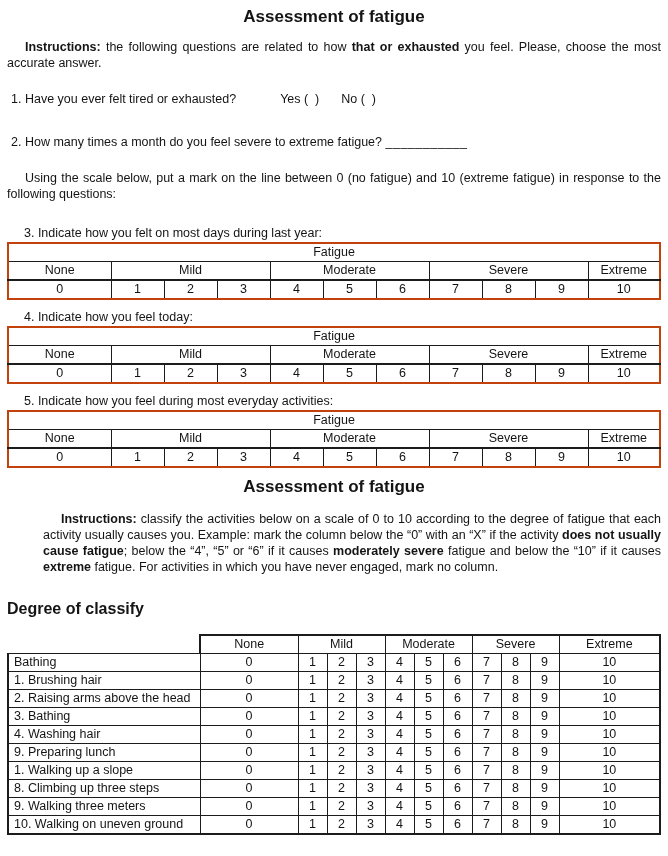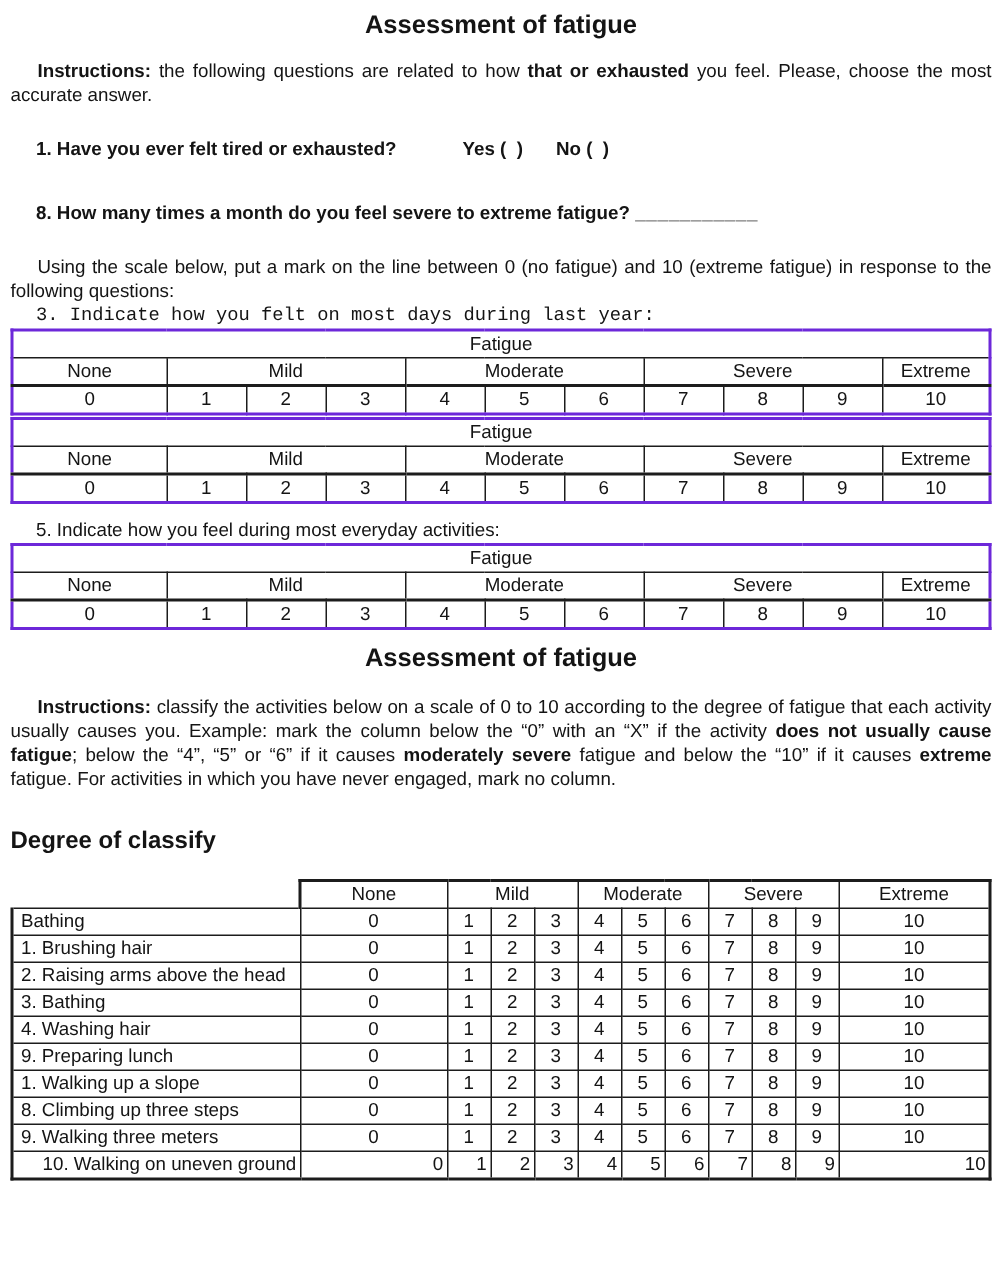--- a/index.html
+++ b/index.html
@@ -16,7 +16,7 @@
   .title-1{margin-top:0;}
   .para{text-align:justify;text-indent:18px;}
   .para-1{margin-top:13px;}
-  .question{margin-left:17px;font-weight:bold;}
+  .question{margin-left:4px;}
   .q1{margin-top:20px;}
   .q2{margin-top:27px;}
   .scale-intro{margin-top:20px;}

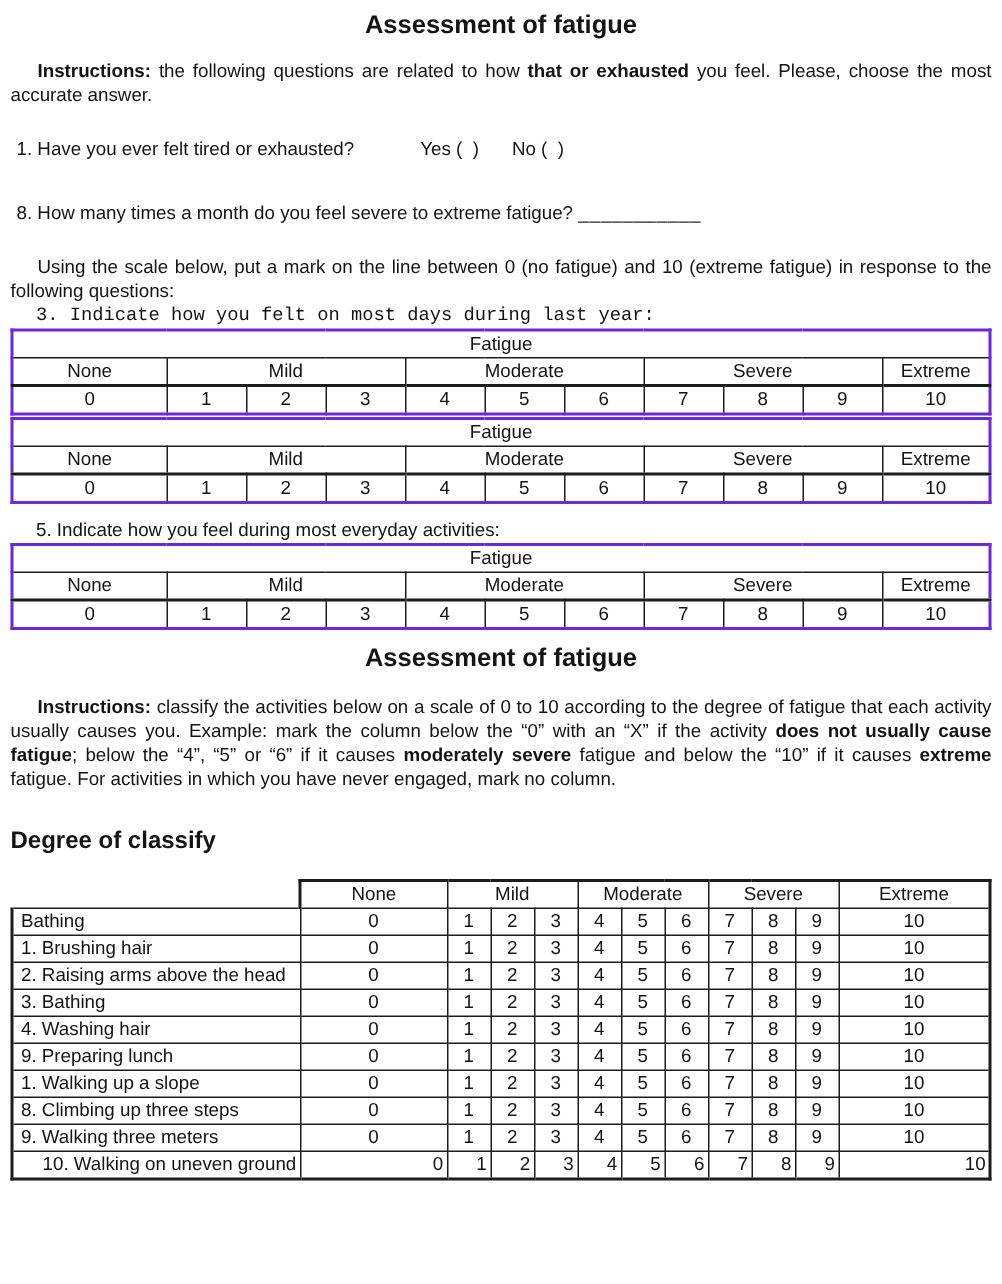--- a/index.html
+++ b/index.html
@@ -52,7 +52,7 @@
 
   <p class="question q1"><span>1. Have you ever felt tired or exhausted?</span><span class="answer answer-first">Yes (&nbsp;&nbsp;)</span><span class="answer">No (&nbsp;&nbsp;)</span></p>
 
-  <p class="question q2"><span>8. How many times a month do you feel severe to extreme fatigue?</span> <span class="blank-line">___________</span></p>
+  <p class="question q2"><span>2. How many times a month do you feel severe to extreme fatigue?</span> <span class="blank-line">___________</span></p>
 
   <p class="para scale-intro">Using the scale below, put a mark on the line between 0 (no fatigue) and 10 (extreme fatigue) in response to the following questions:</p>
 

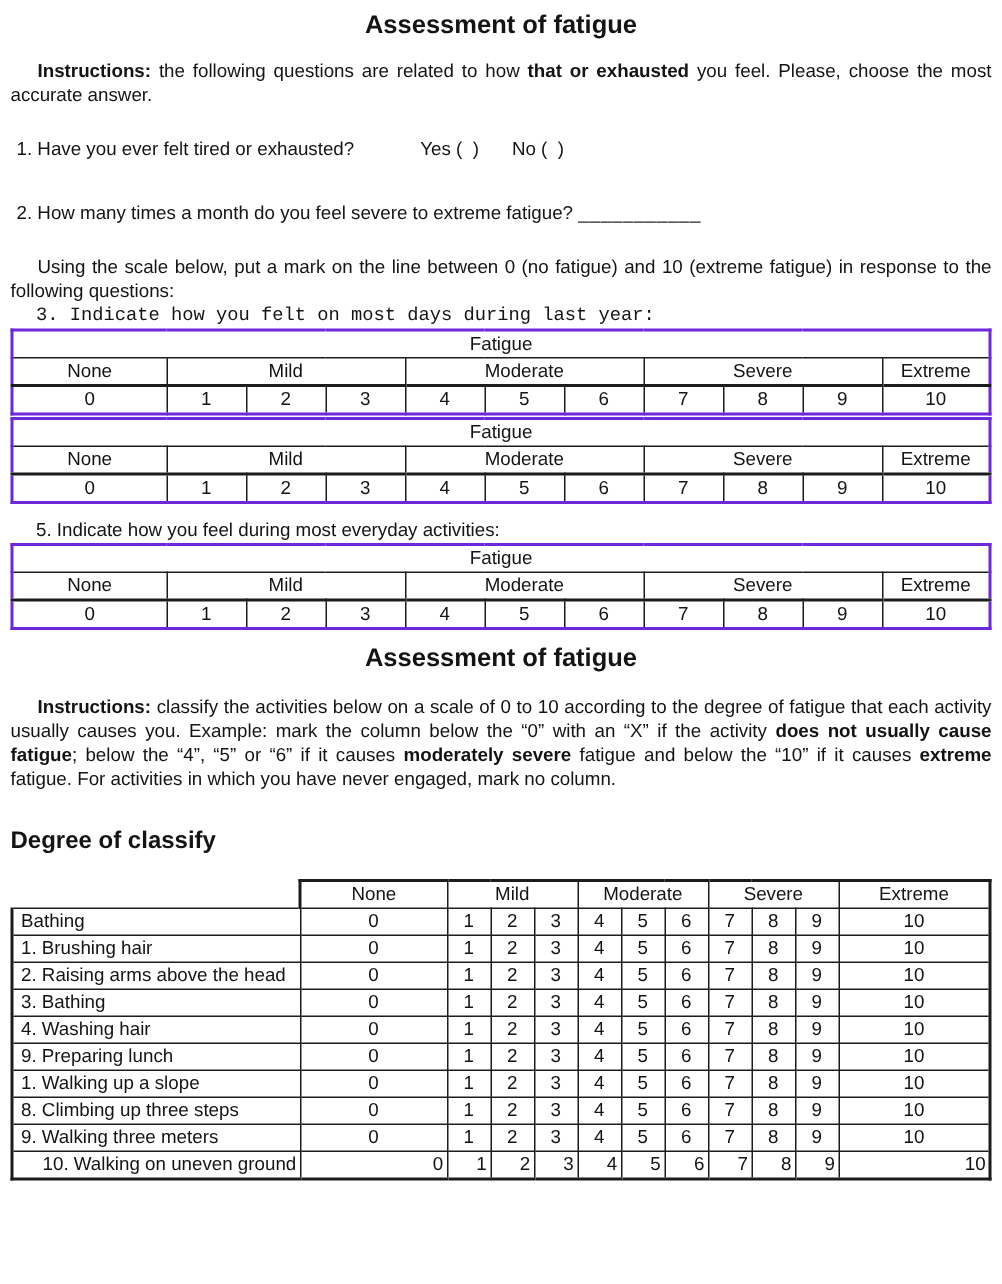--- a/index.html
+++ b/index.html
@@ -20,7 +20,7 @@
   .q1{margin-top:20px;}
   .q2{margin-top:27px;}
   .scale-intro{margin-top:20px;}
-  .q-label{margin-left:17px;font-family:Liberation Mono, monospace;}
+  .q-label{margin-top:23px;margin-left:17px;}
   .q-label-mid{margin-top:9px;margin-left:17px;}
   .answer{margin-left:22px;}
   .answer-first{margin-left:44px;}

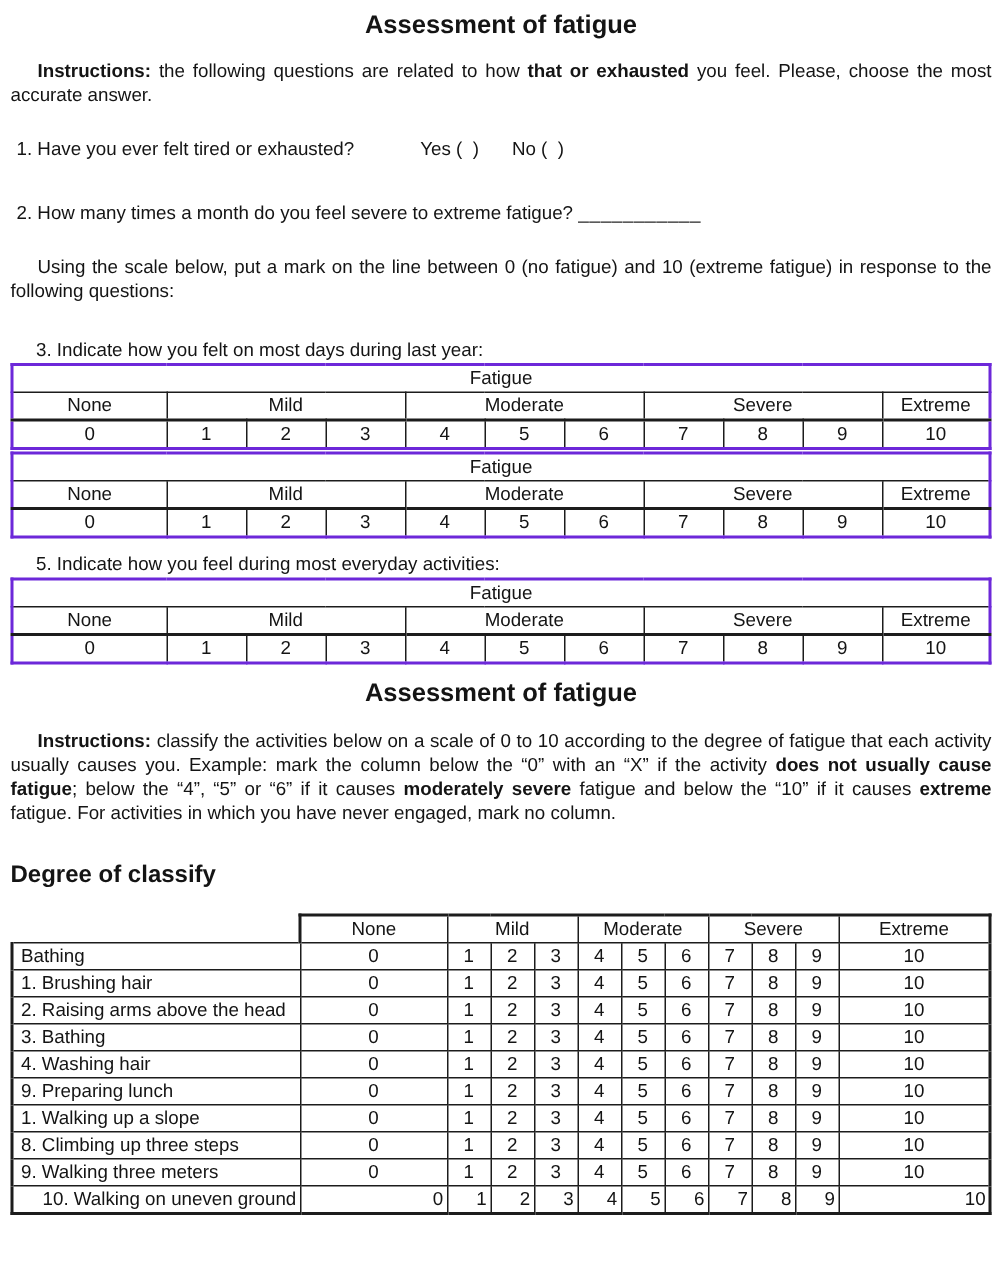--- a/index.html
+++ b/index.html
@@ -28,7 +28,7 @@
   table{border-collapse:collapse;table-layout:fixed;margin-top:1px;}
   td{border:1px solid #1c1c1c;text-align:center;vertical-align:middle;
      height:17px;padding:0 2px;font-size:12.5px;line-height:15px;overflow:hidden;white-space:nowrap;}
-  .scale-table{border:2px solid #6d28d9;width:652px;}
+  .scale-table{border:2px solid #c2410c;width:652px;}
   .scale-table tr.cat-row td{border-bottom:2px solid #1c1c1c;}
   .activity-table{width:652px;margin-top:17px;}
   .activity-table td.blank{border:none;background:transparent;}

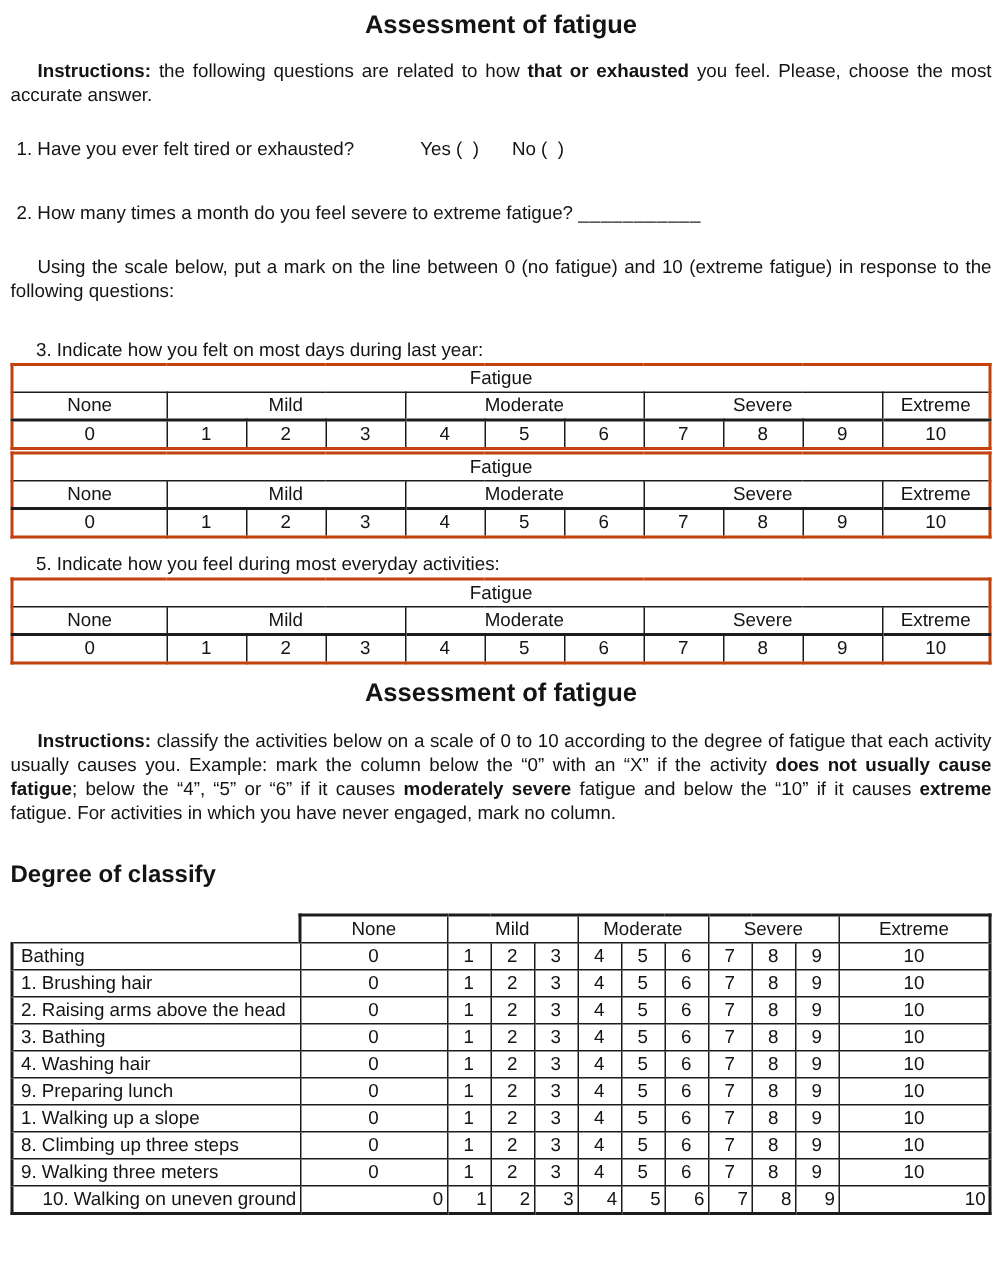--- a/index.html
+++ b/index.html
@@ -98,6 +98,7 @@
       </tbody>
     </table>
 
+  <p class="q-label-mid">4. Indicate how you feel today:</p>
   <table class="scale-table">
       <colgroup>
         <col style="width: 103px;">

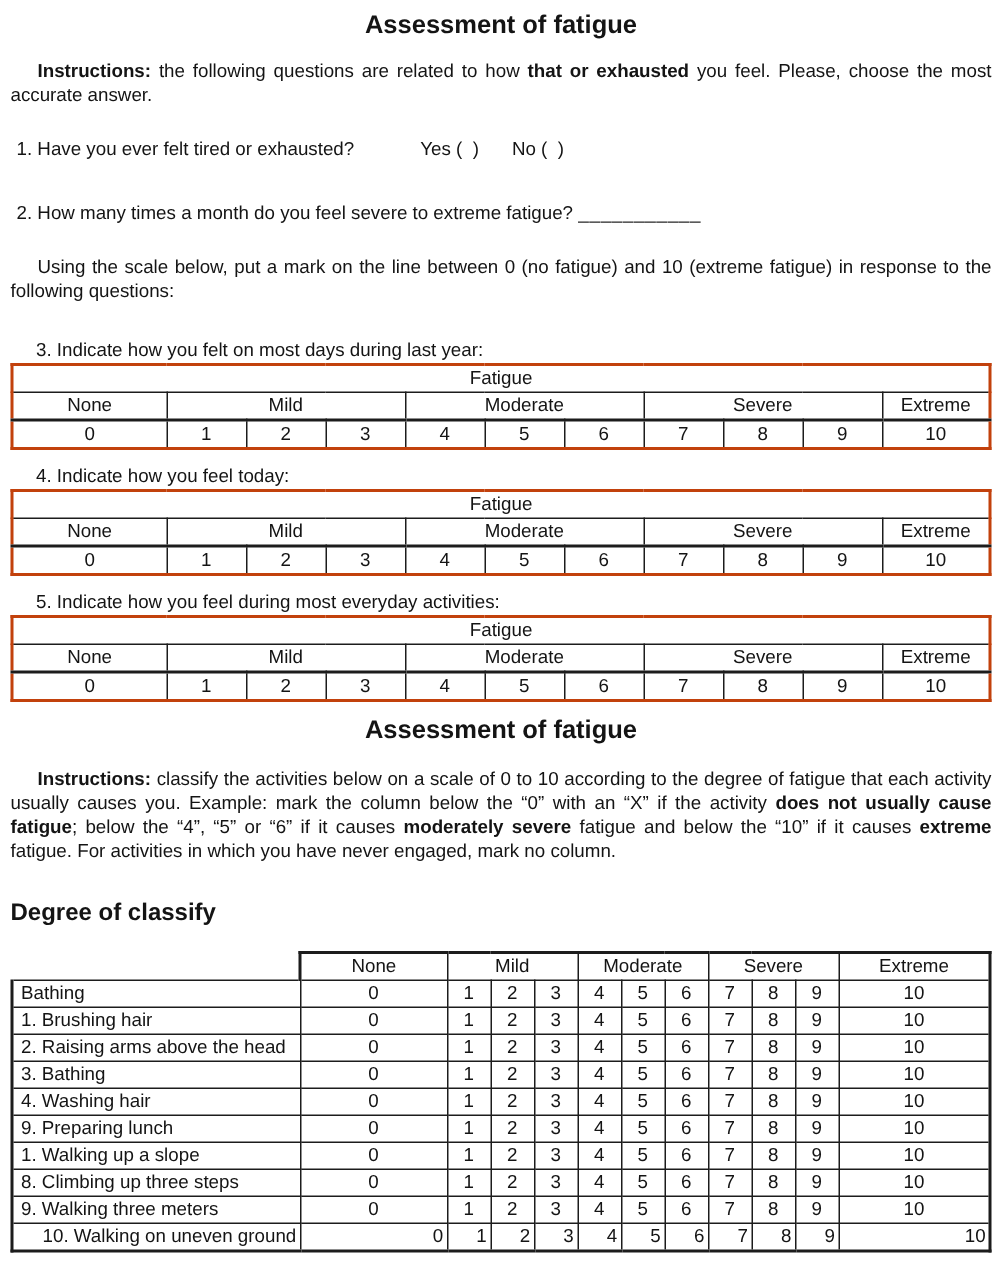--- a/index.html
+++ b/index.html
@@ -38,7 +38,7 @@
   .activity-table tr:last-child td{border-bottom:2px solid #1c1c1c;text-align:right;}
   .activity-table td.row-label{text-align:left;padding-left:5px;}
   .title-2{margin-top:10px;}
-  .para-2{margin-top:15px;}
+  .para-2{margin-top:15px;margin-left:36px;}
   .sub-heading{margin-top:25px;font-size:16px;line-height:17px;font-weight:700;text-align:left;}
 </style>
 </head>

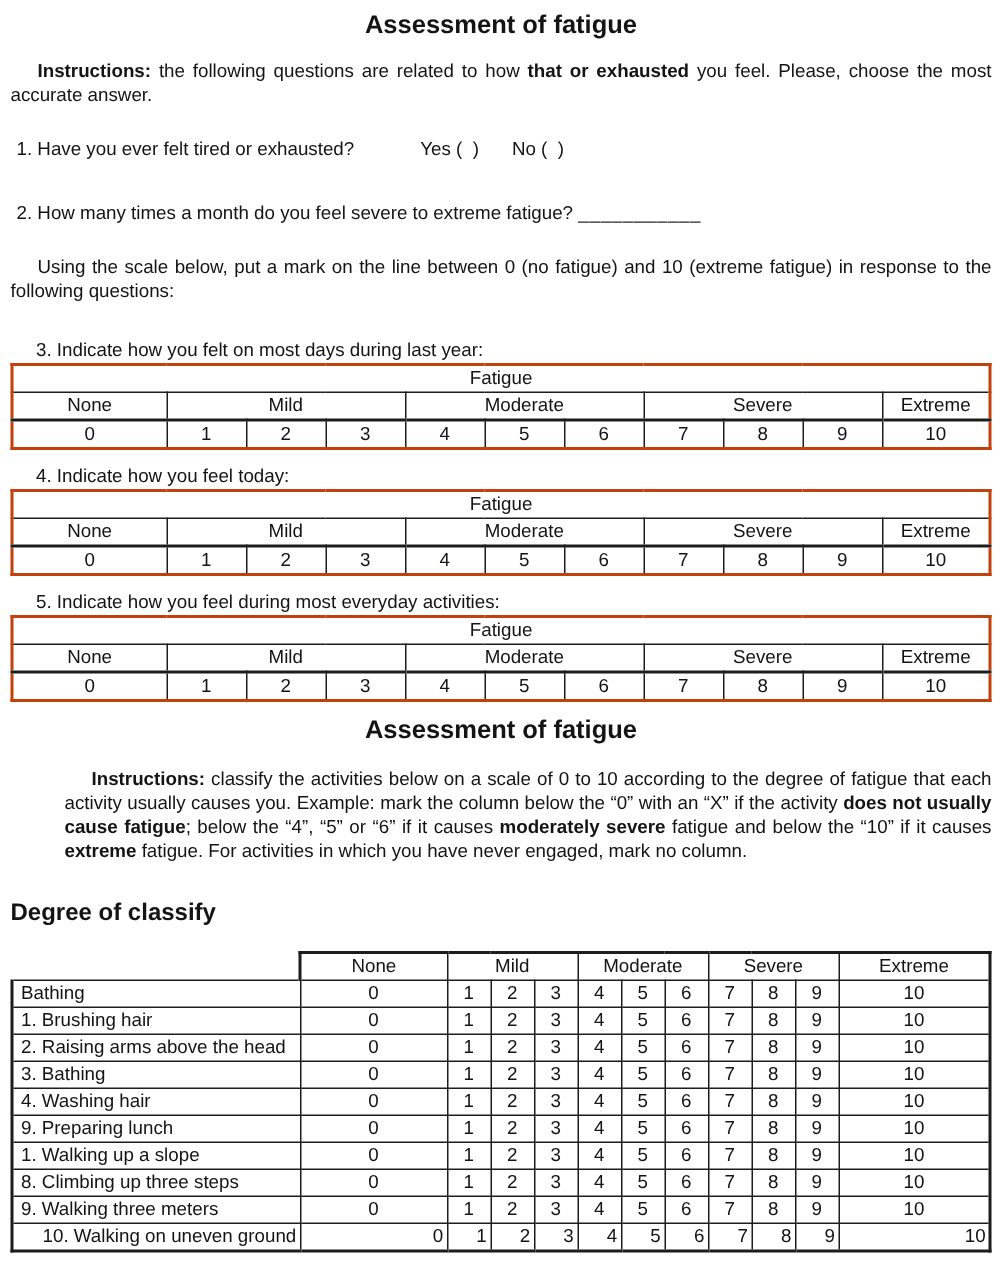--- a/index.html
+++ b/index.html
@@ -35,7 +35,7 @@
   .activity-table tr:first-child td:not(.blank){border-top:2px solid #1c1c1c;}
   .activity-table td.edge-left{border-left:2px solid #1c1c1c;}
   .activity-table td:last-child{border-right:2px solid #1c1c1c;}
-  .activity-table tr:last-child td{border-bottom:2px solid #1c1c1c;text-align:right;}
+  .activity-table tr:last-child td{border-bottom:2px solid #1c1c1c;}
   .activity-table td.row-label{text-align:left;padding-left:5px;}
   .title-2{margin-top:10px;}
   .para-2{margin-top:15px;margin-left:36px;}

